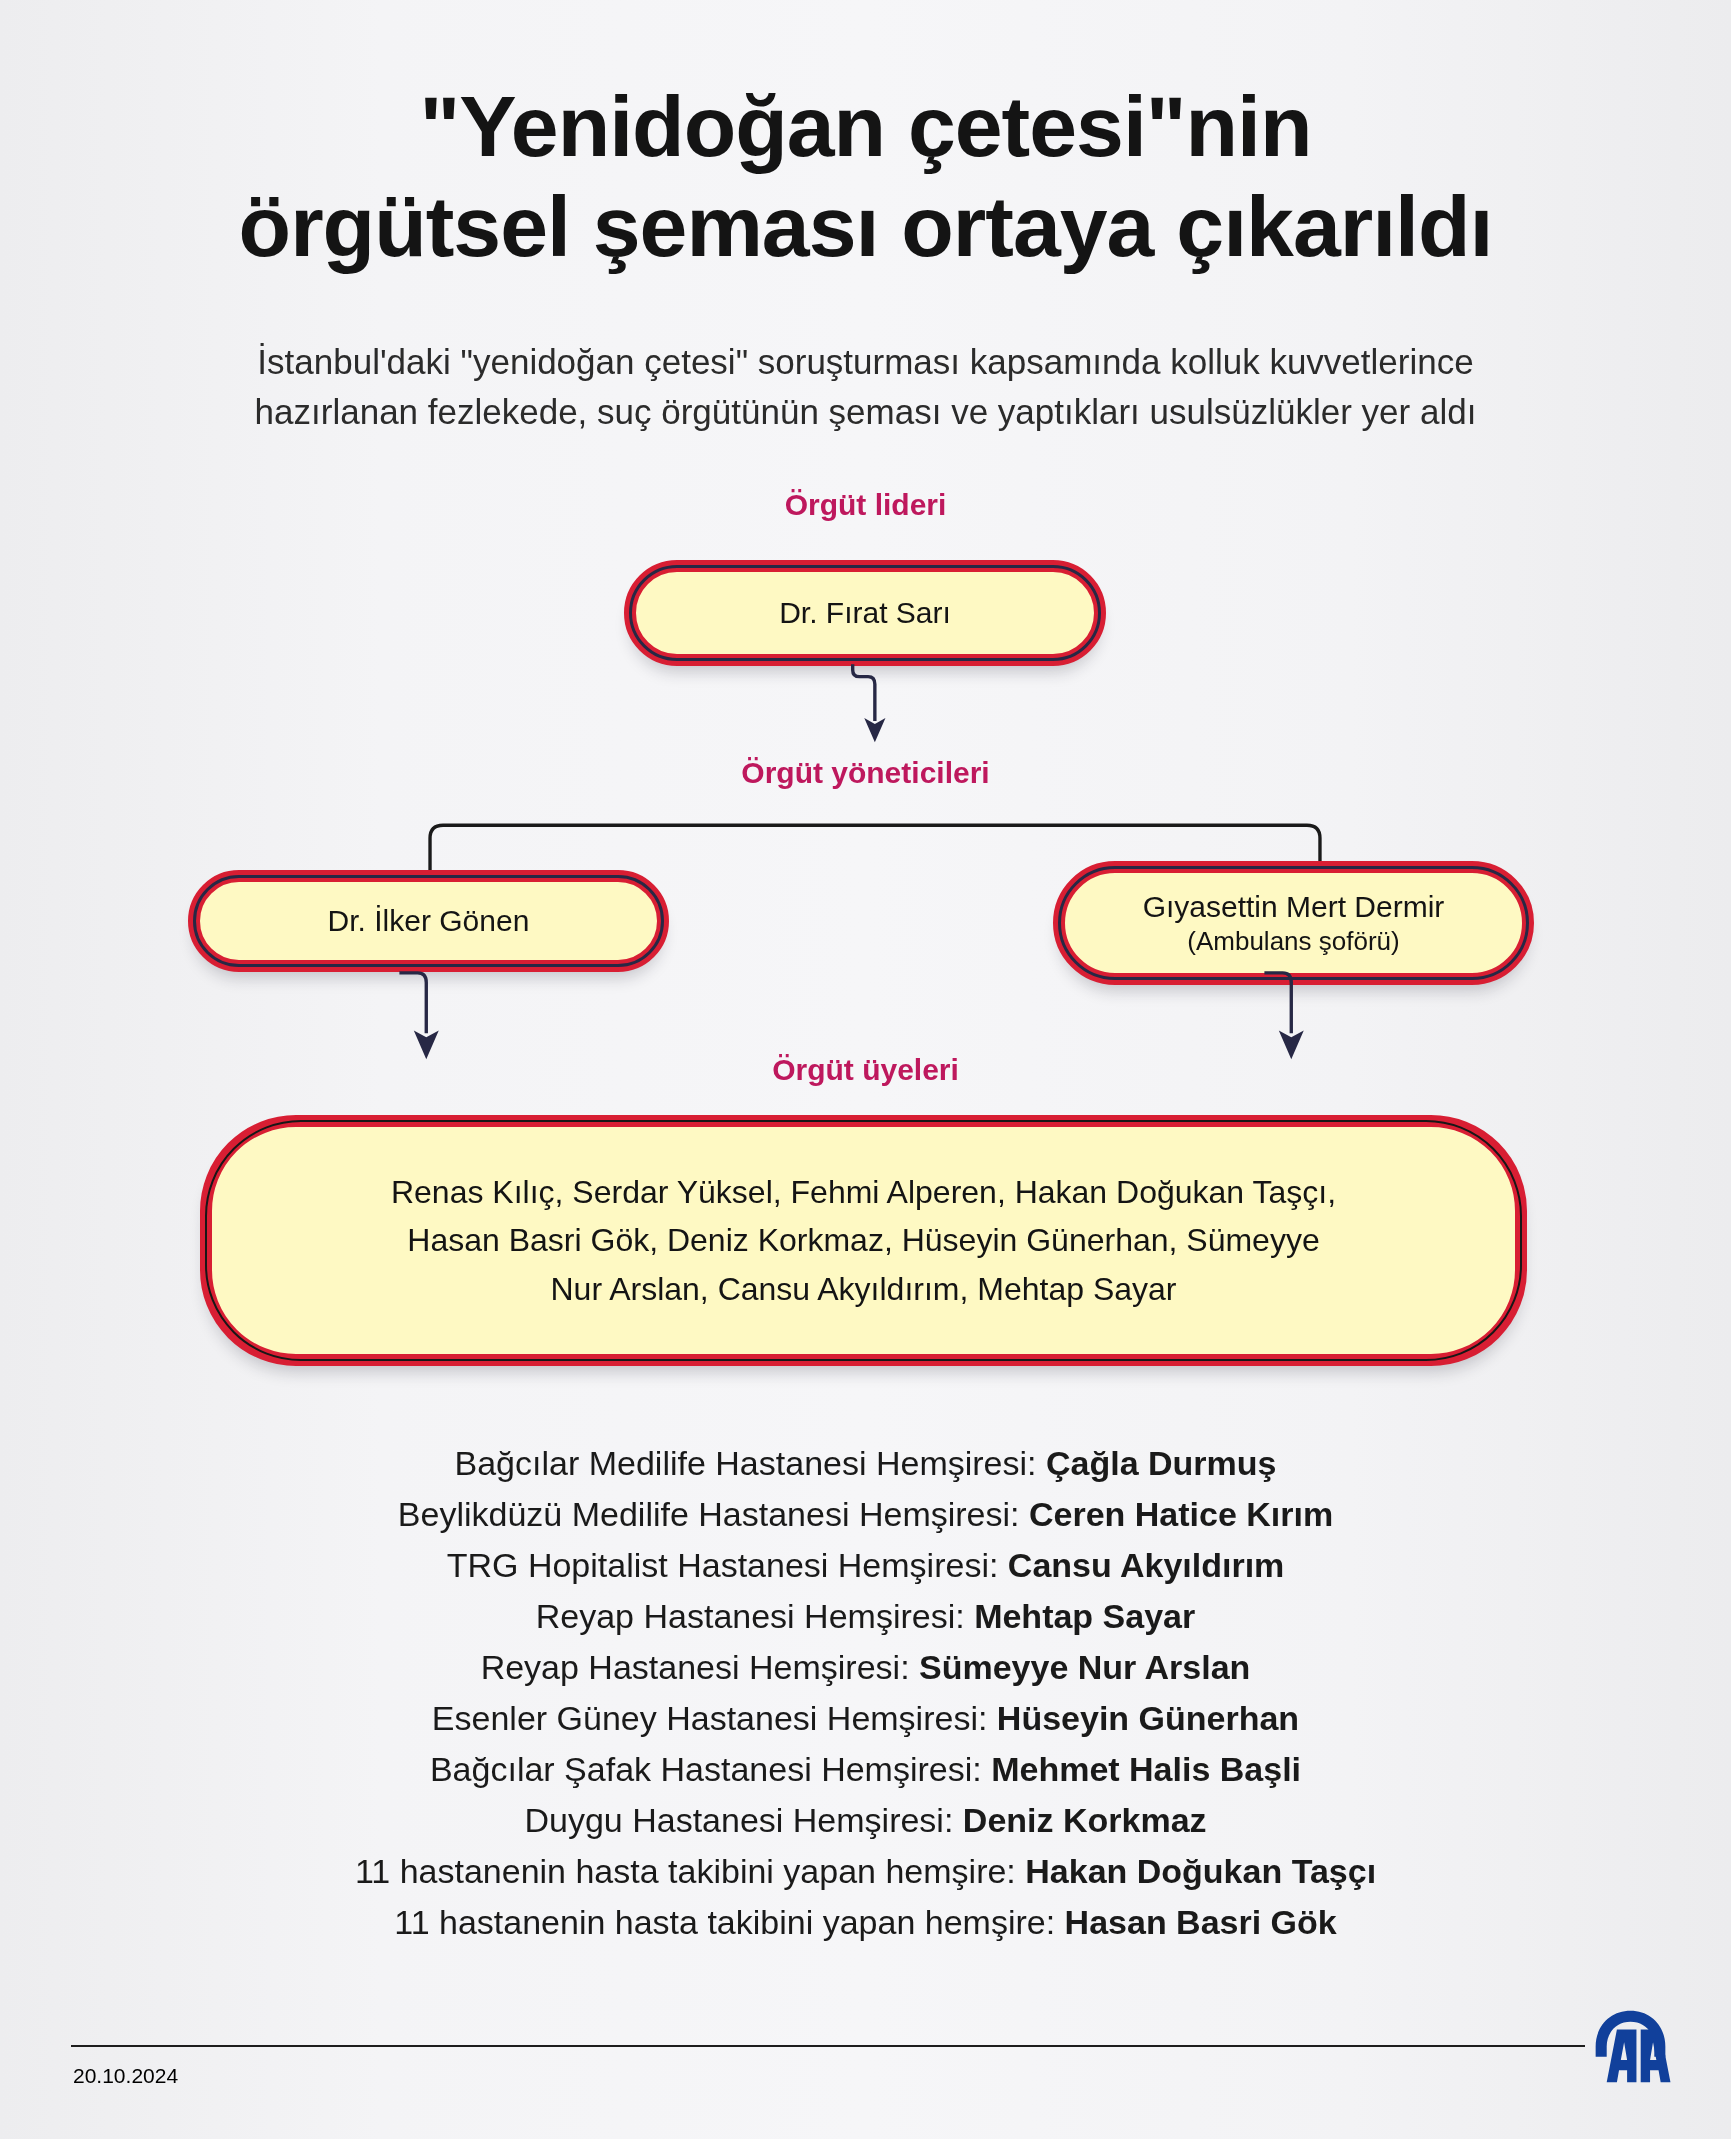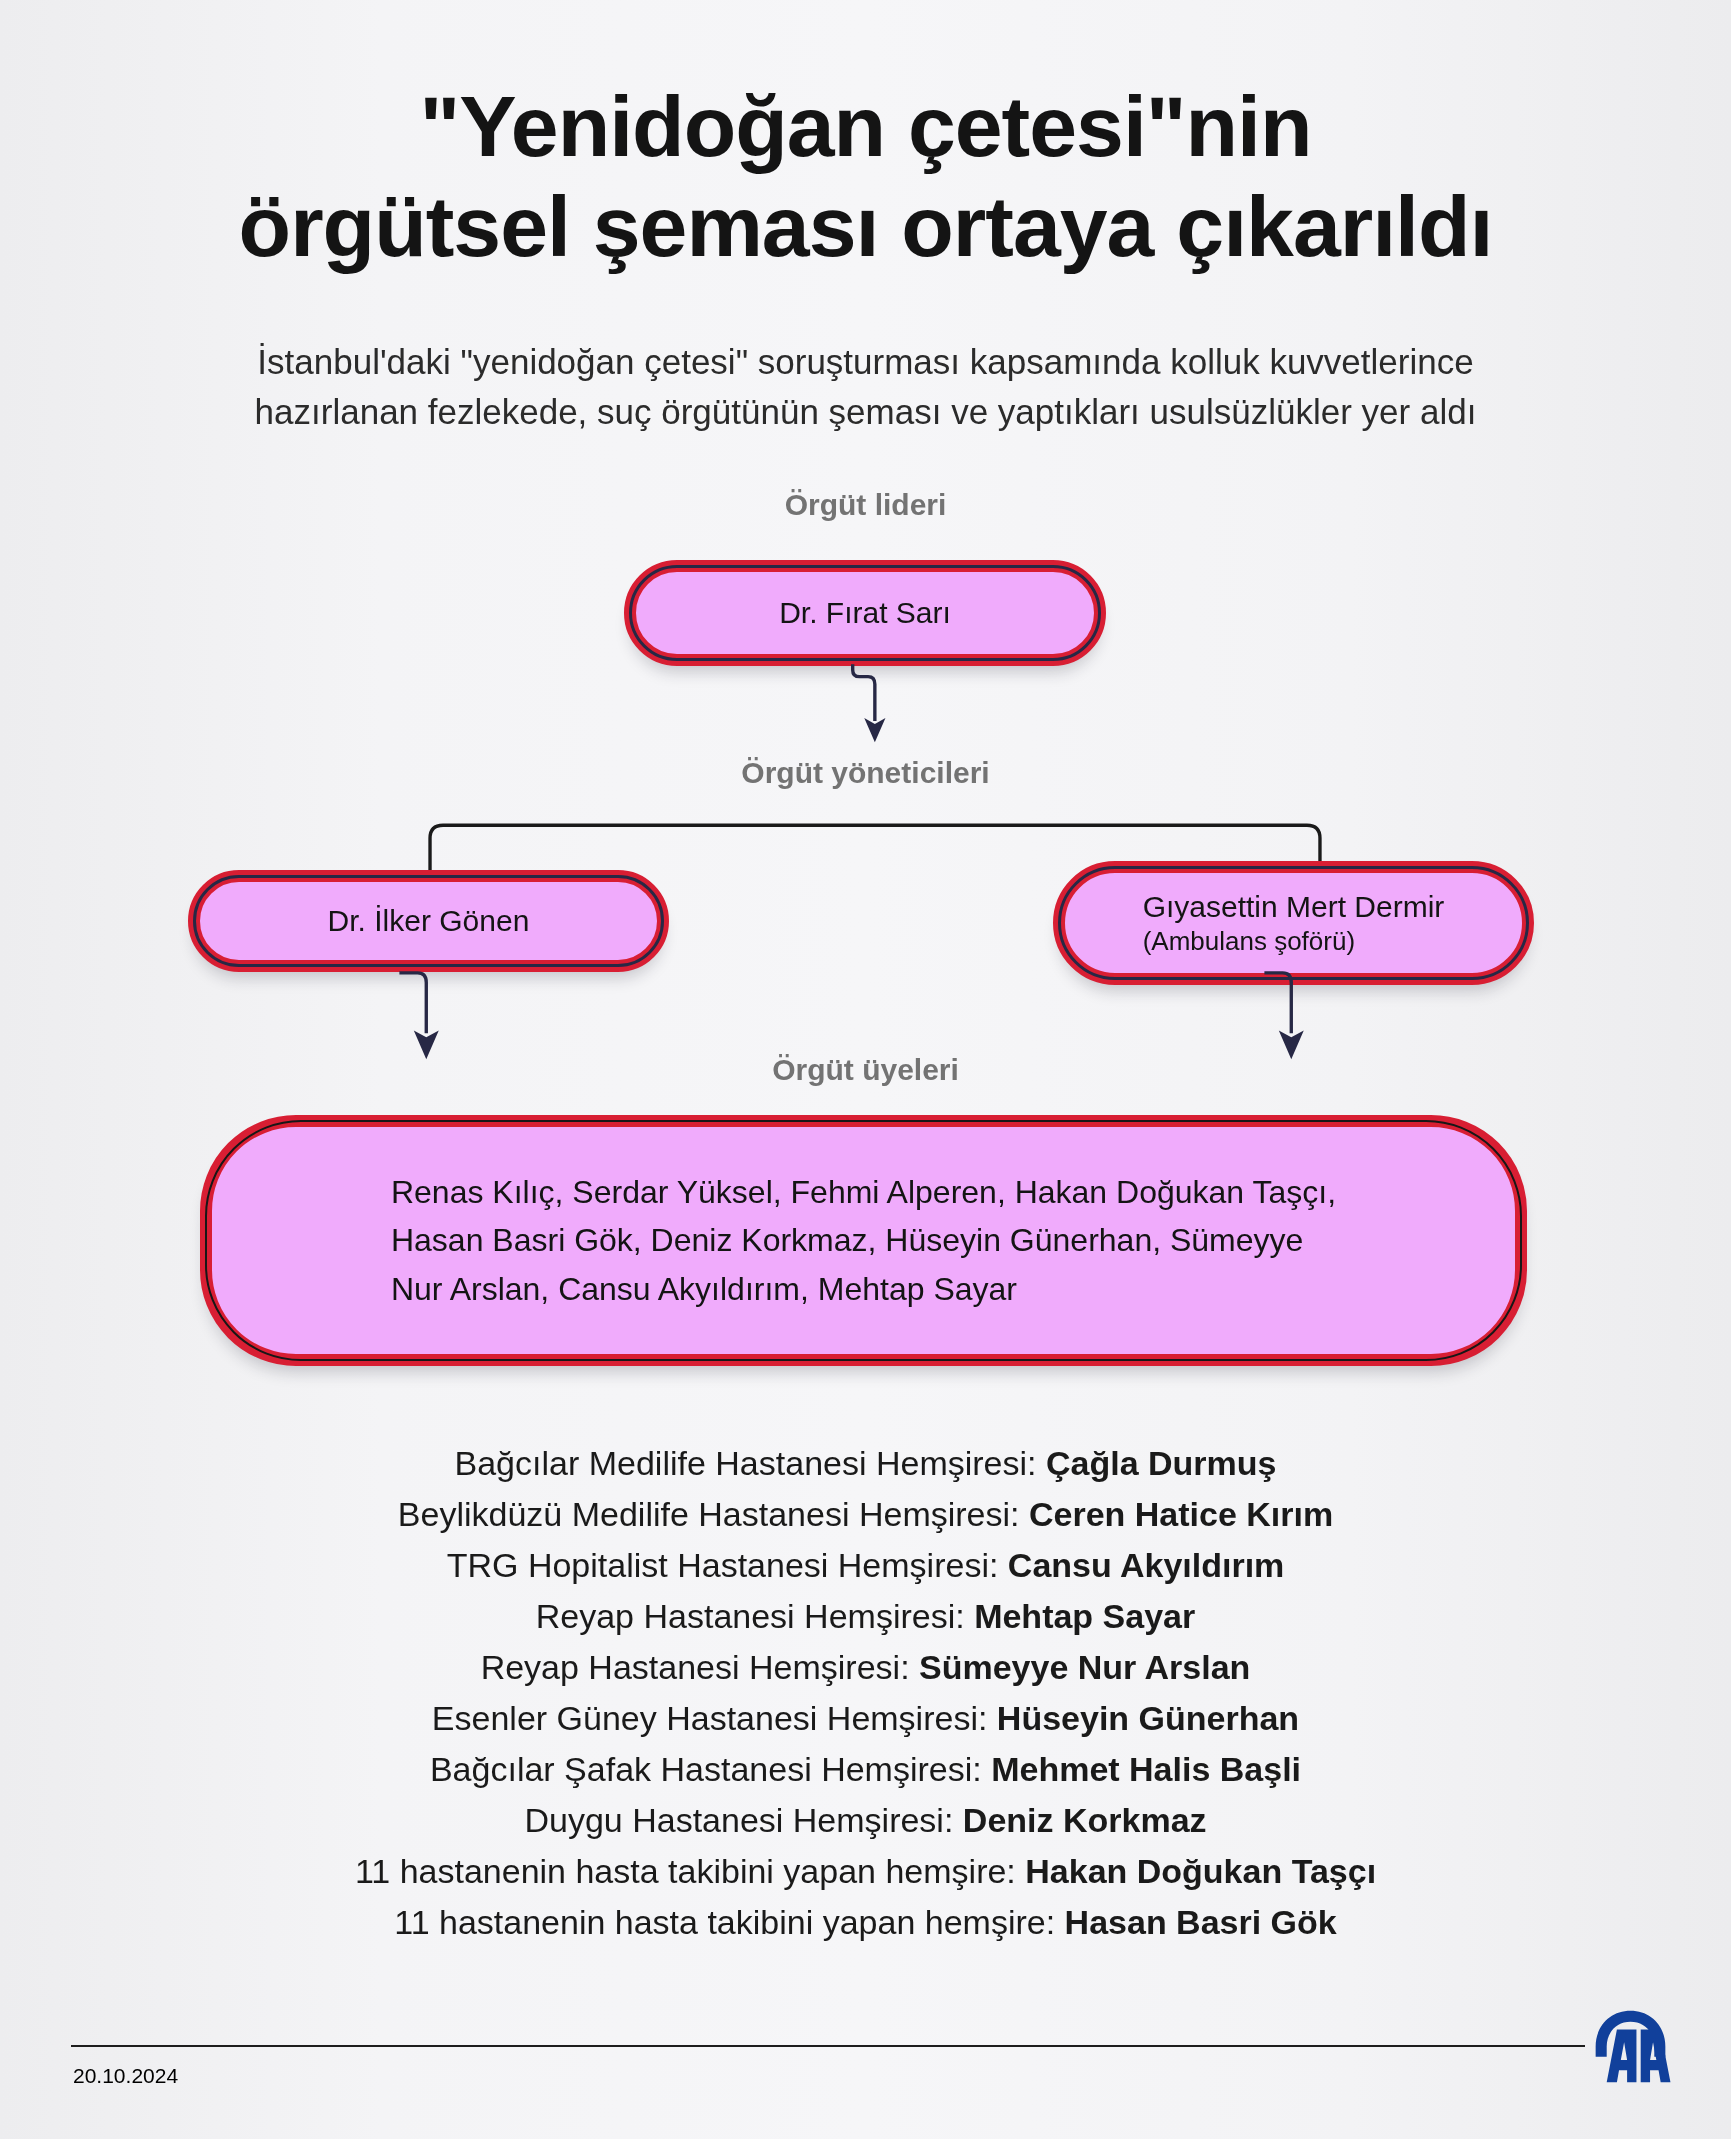--- a/index.html
+++ b/index.html
@@ -41,7 +41,7 @@
     text-align:center;
     font-size:30px;
     font-weight:700;
-    color:#737373;
+    color:#be185d;
     width:100%;
     left:0;
   }

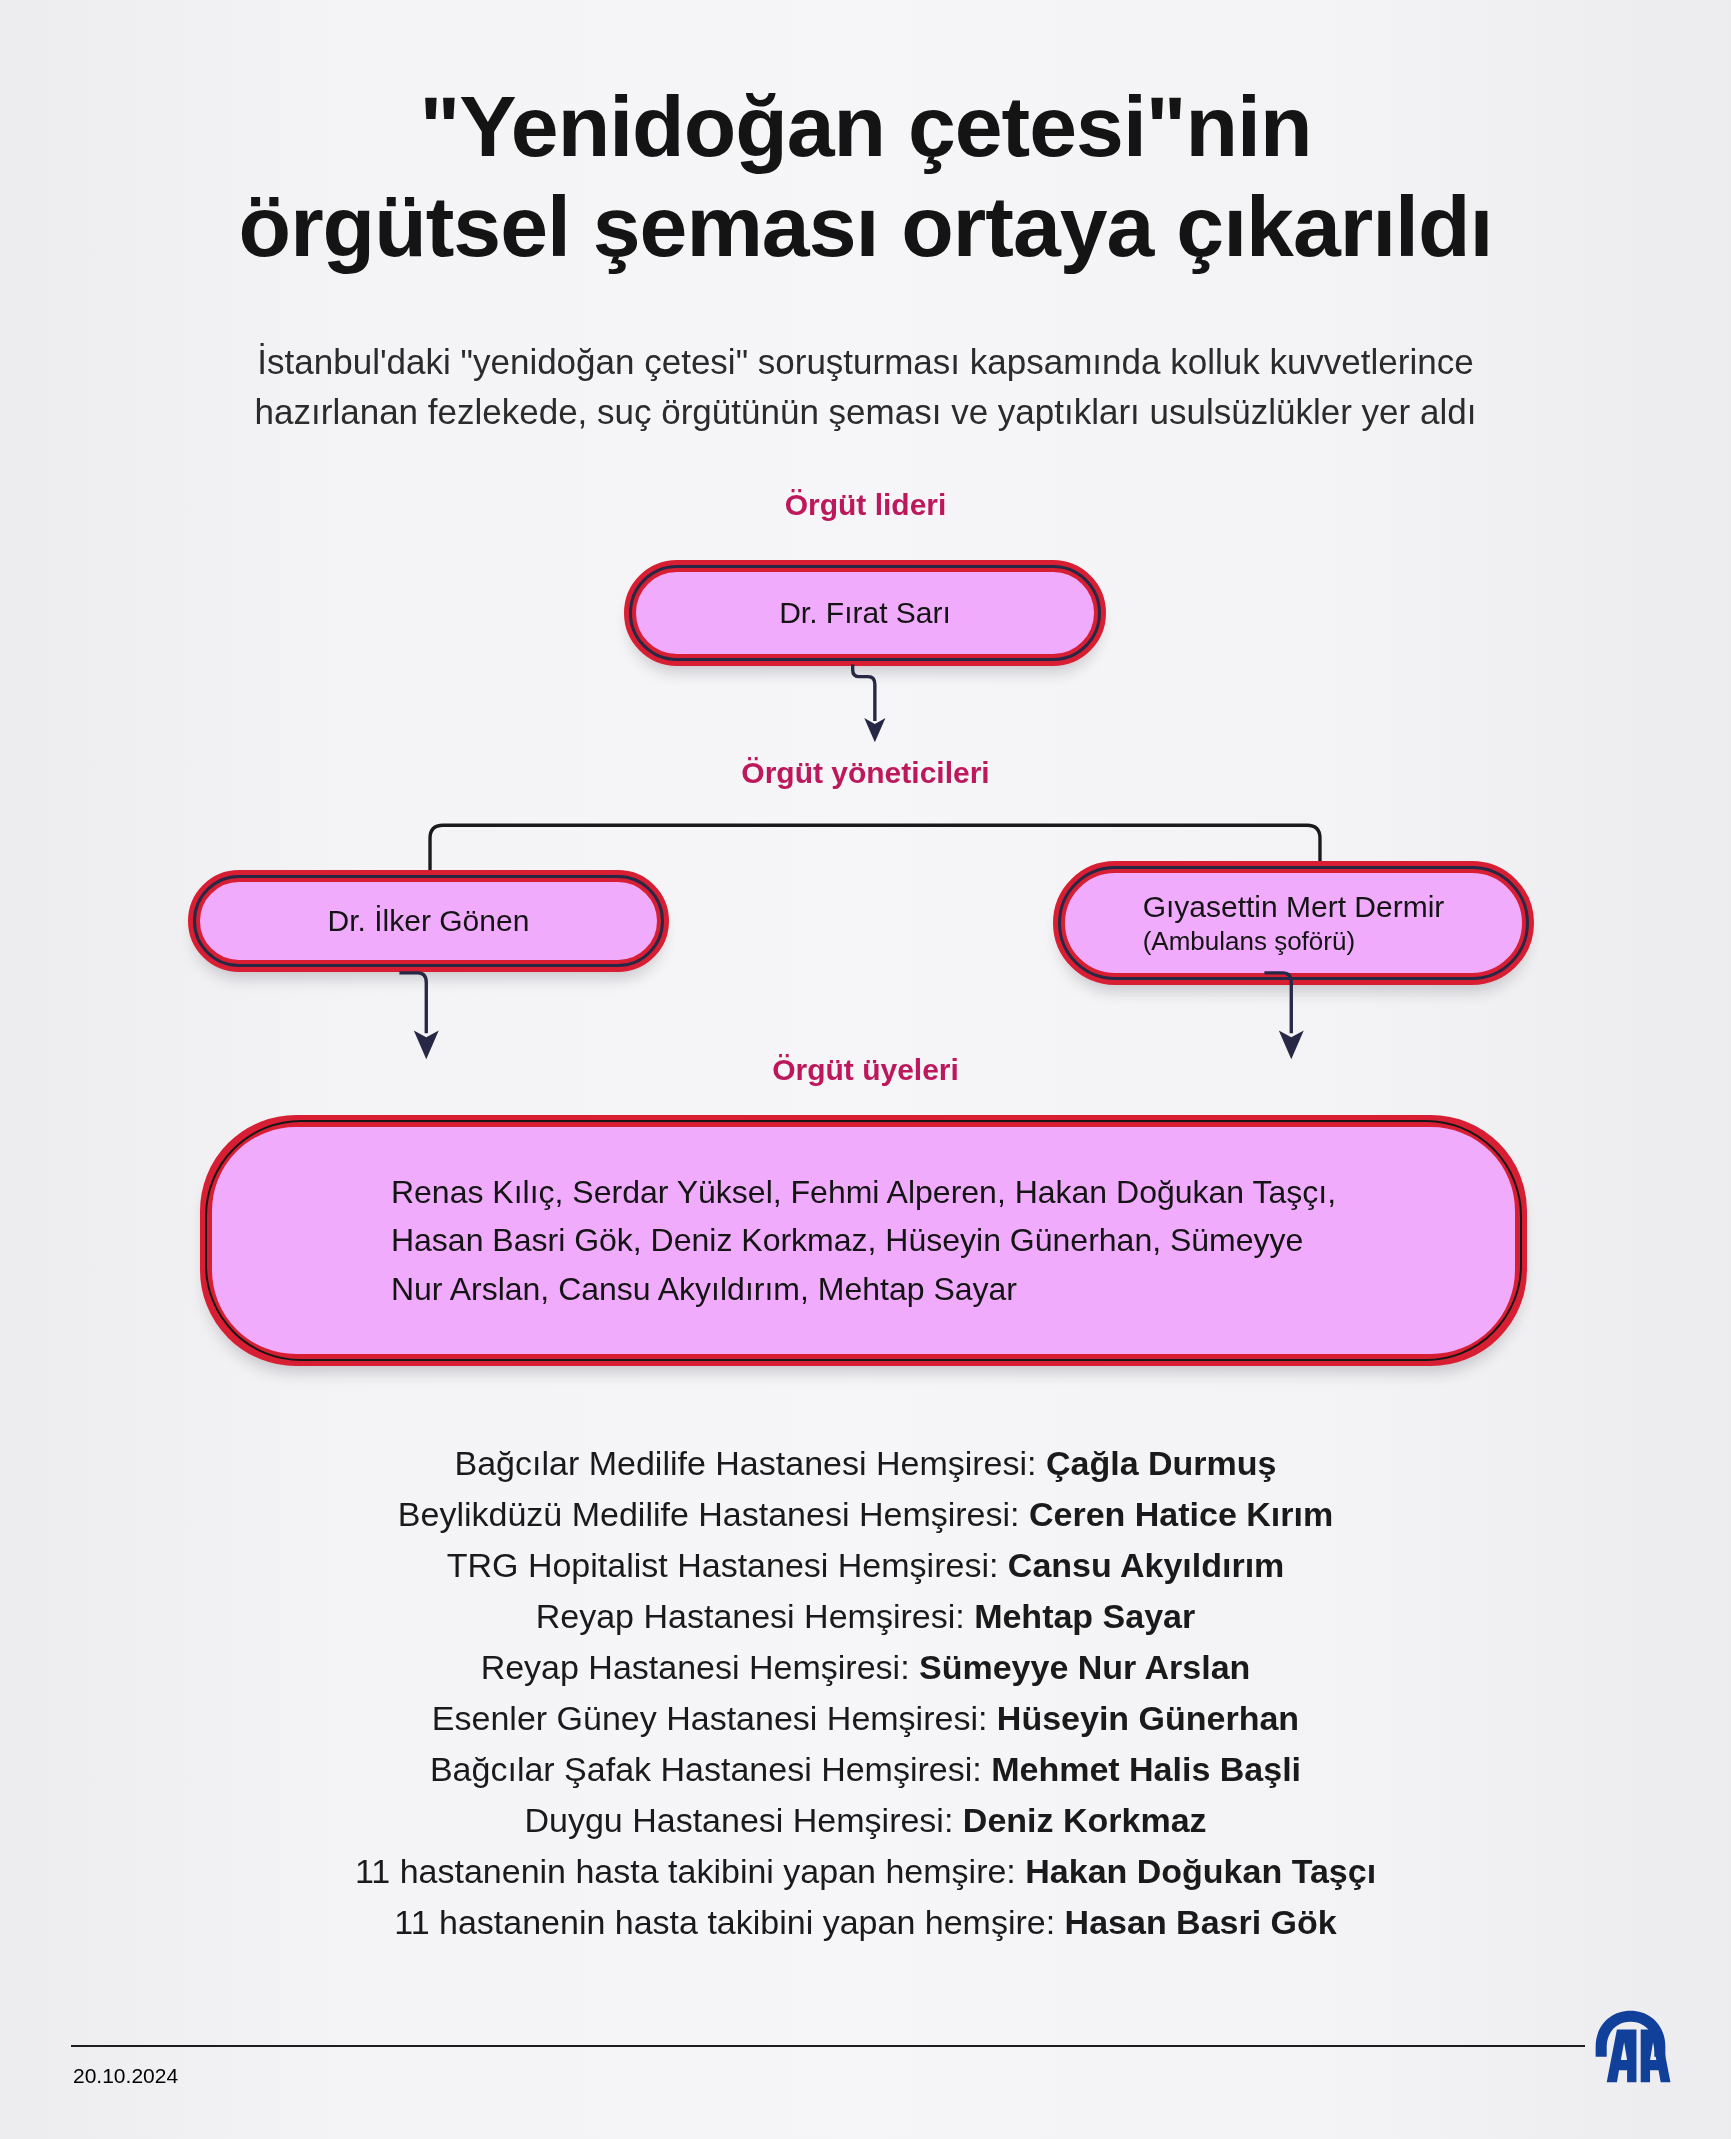--- a/index.html
+++ b/index.html
@@ -49,14 +49,14 @@
   
   .node{
     position:absolute;
-    background:#f0abfc;
+    background:#fef9c3;
     border:12.5px solid #D81E33;
     border-radius:480px;
     box-shadow: 0 12.5px 16.4px -6.7px rgba(30,30,50,0.22);
     display:flex;
     align-items:center;
     justify-content:center;
-    text-align:left;
+    text-align:center;
   }
   .node::before{
     content:"";

